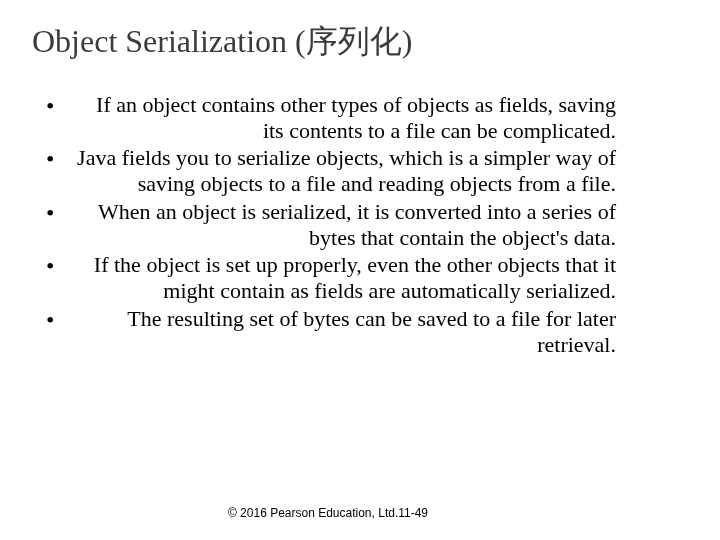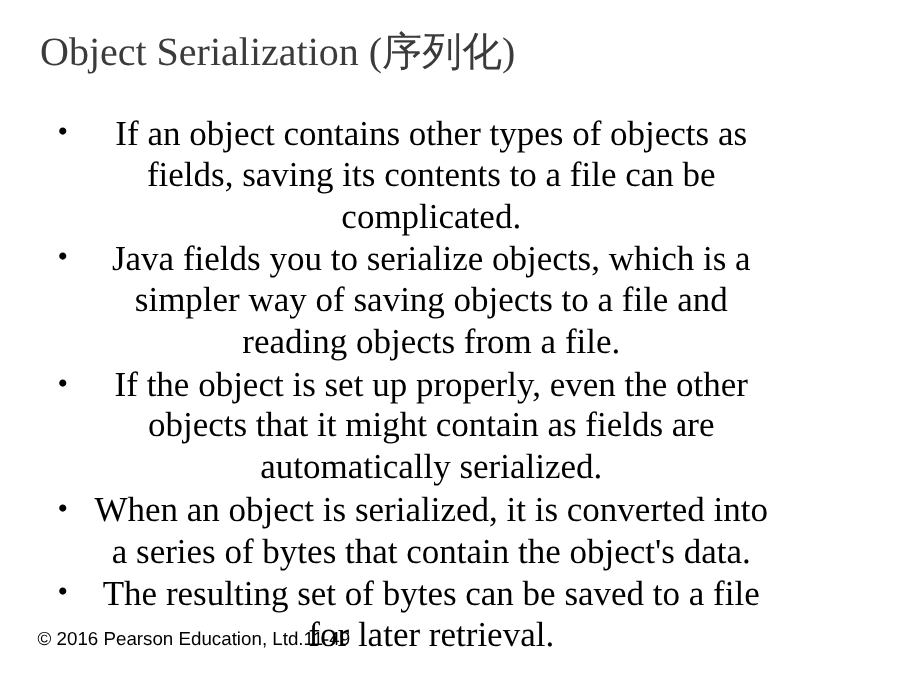--- a/index.html
+++ b/index.html
@@ -24,10 +24,10 @@
   }
   .bullets li {
     position: relative;
-    font-size: 28px;
+    font-size: 22px;
     line-height: 1.17;
     margin-bottom: 2px;
-    text-align: center;
+    text-align: right;
   }
   .bullets li::before {
     content: "•";

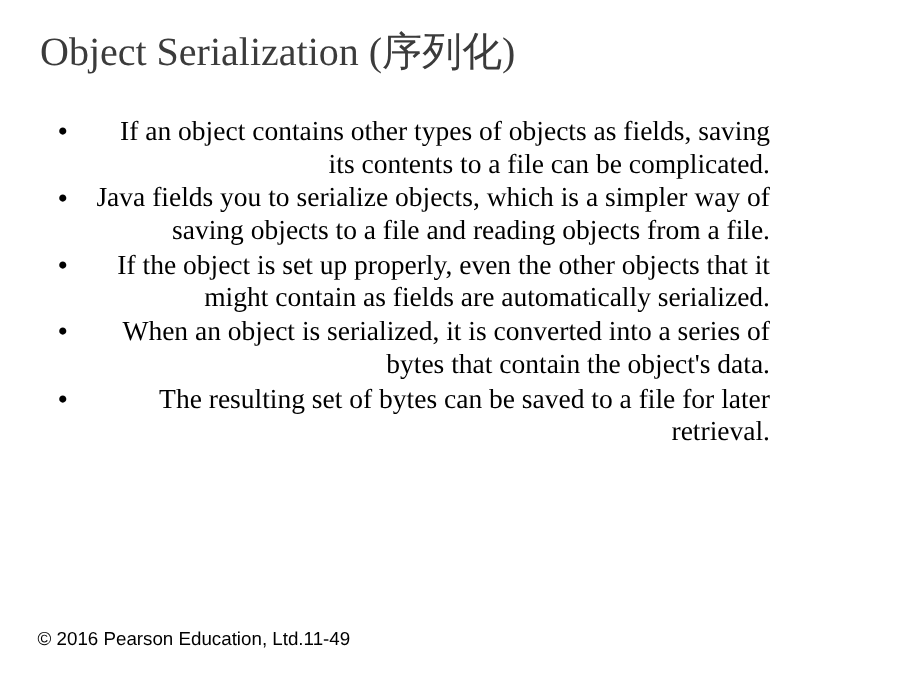--- a/index.html
+++ b/index.html
@@ -58,8 +58,8 @@
   <ul class="bullets">
     <li><span>If an object contains other types of objects as fields, saving its contents to a file can be complicated.</span></li>
     <li><span>Java fields you to </span><span class="italic">serialize</span><span> objects, which is a simpler way of saving objects to a file and reading objects from a file.</span></li>
+    <li><span>When an object is serialized, it is converted into a series of bytes that contain the object's data.</span></li>
     <li><span>If the object is set up properly, even the other objects that it might contain as fields are automatically serialized.</span></li>
-    <li><span>When an object is serialized, it is converted into a series of bytes that contain the object's data.</span></li>
     <li><span>The resulting set of bytes can be saved to a file for later retrieval.</span></li>
   </ul>
 

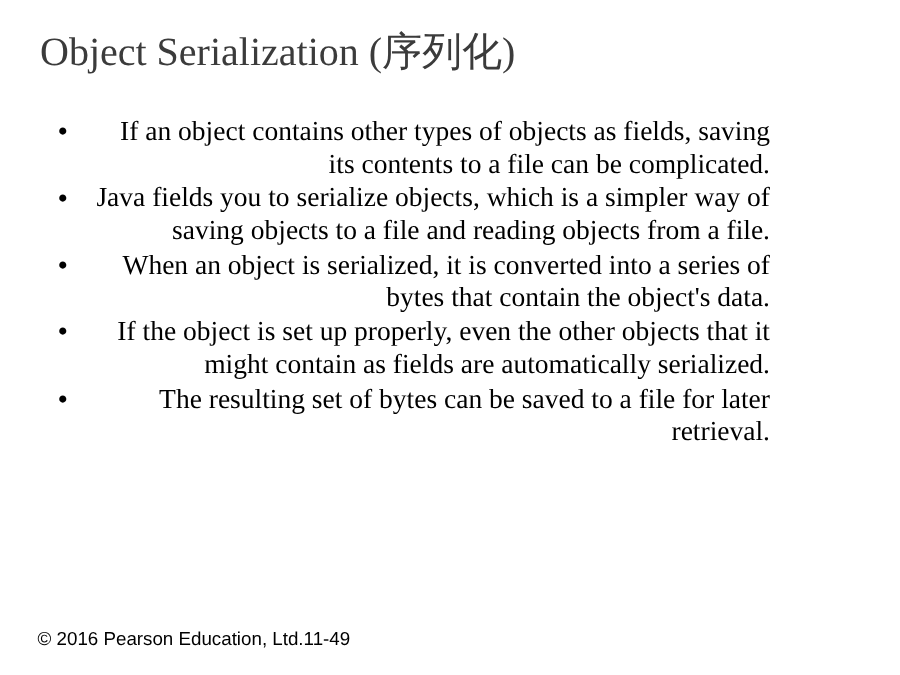--- a/index.html
+++ b/index.html
@@ -43,9 +43,9 @@
     left: 30px;
     right: 30px;
     display: flex;
-    justify-content: flex-start;
+    justify-content: center;
     font-family: Arial, Helvetica, sans-serif;
-    font-size: 15px;
+    font-size: 12px;
     color: #000;
   }
 </style>

